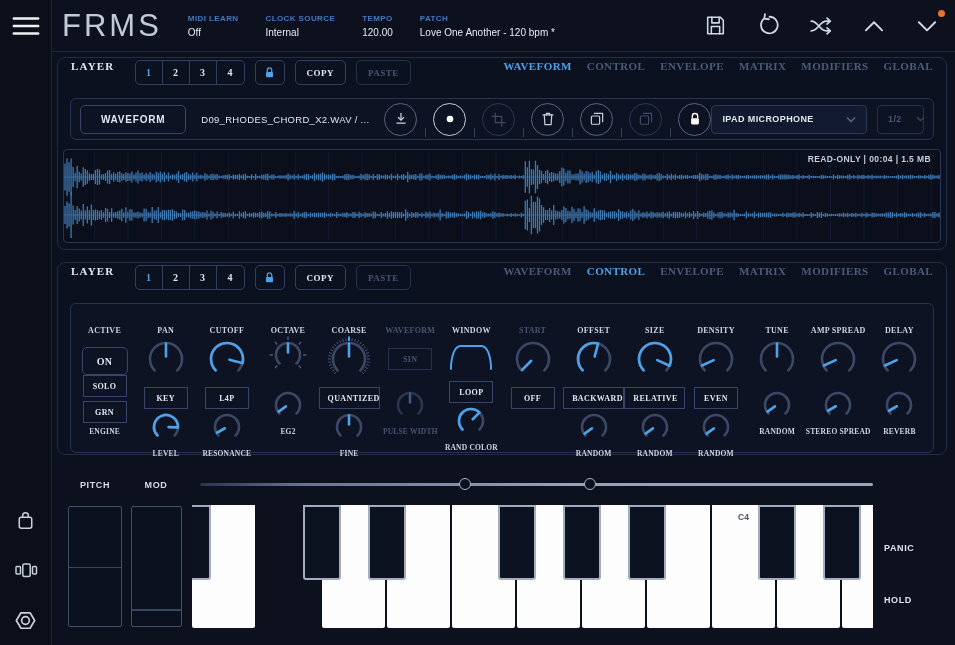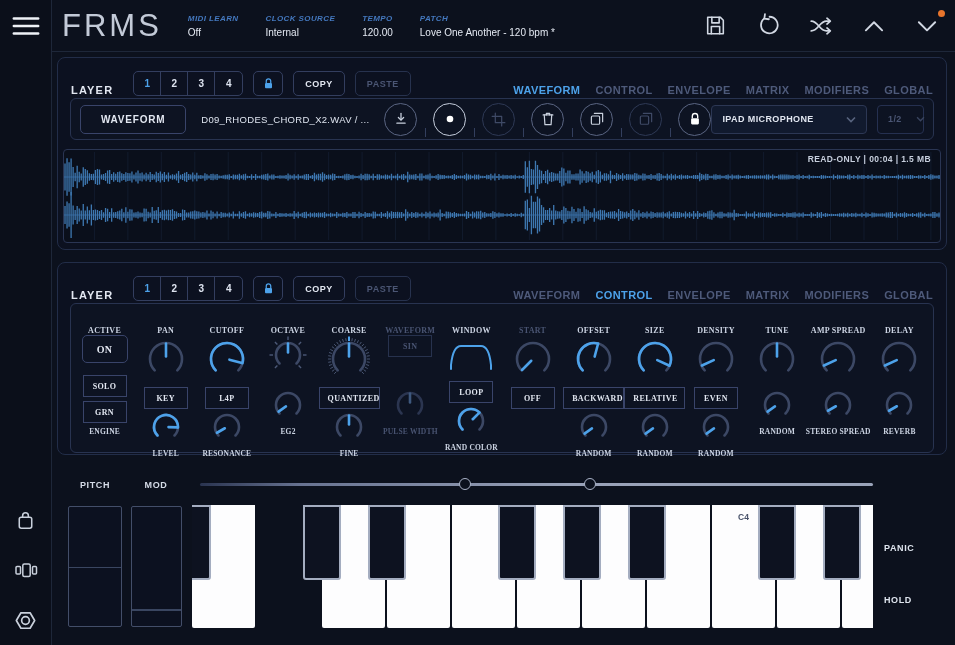--- a/index.html
+++ b/index.html
@@ -21,7 +21,7 @@
   .logo { font-size:31px; font-weight:100; letter-spacing:3px; color:#c3cad7; margin-left:10px; }
   .tb-fields { display:flex; margin-left:26px; }
   .tb-field { margin-right:27px; }
-  .tb-label { font-size:8px; font-weight:700; letter-spacing:.4px; color:#4478be; white-space:nowrap;font-style:italic; }
+  .tb-label { font-size:8px; font-weight:700; letter-spacing:.4px; color:#4478be; white-space:nowrap; }
   .tb-value { font-size:10px; color:#e4e9f2; margin-top:4px; white-space:nowrap; }
   .tb-actions { margin-left:auto; margin-right:14px; display:flex; gap:25px; align-items:center; }
   .tb-icon { position:relative; width:28px; height:28px; display:flex; align-items:center; justify-content:center; }

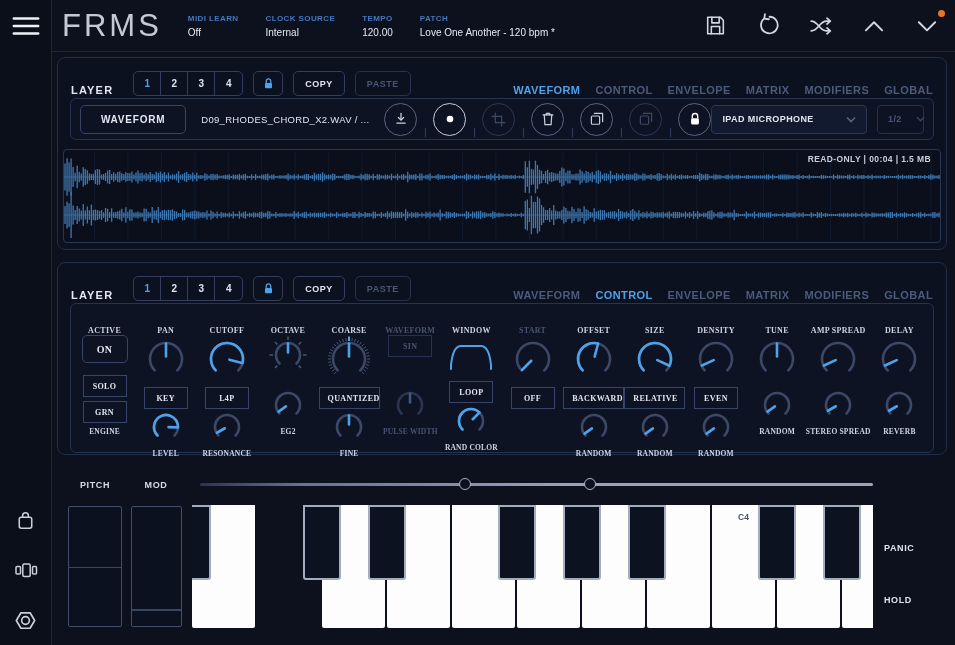--- a/index.html
+++ b/index.html
@@ -31,7 +31,7 @@
     border:1px solid #222d48; border-radius:8px; background:#0c1120; }
   #section-waveform { top:57px; }
   #section-control  { top:262px; }
-  .sec-head { height:36px; display:flex; align-items:flex-end; padding:0 13px; margin-top:2px; }
+  .sec-head { height:36px; display:flex; align-items:flex-start; padding:0 13px; margin-top:2px;font-family:Liberation Serif, serif; }
   .layer-label { font-size:11px; font-weight:700; letter-spacing:1.2px; color:#e2e7f1; }
   .layer-tabs { display:flex; margin-left:20px; border:1px solid #333e5f; border-radius:5px; overflow:hidden; }
   .layer-tab { width:27px; height:23px; font-size:10px; font-weight:700; color:#dde3ef;

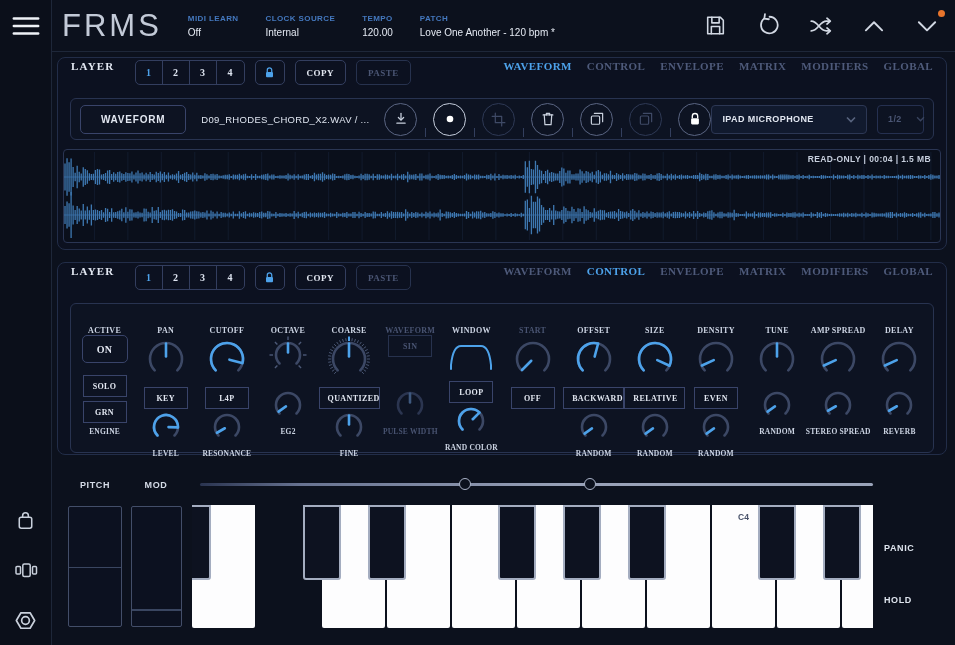--- a/index.html
+++ b/index.html
@@ -75,7 +75,7 @@
   .ctl-col { flex:1; display:flex; flex-direction:column; align-items:center; padding-top:6px; min-width:0; }
   .col-label { height:12px; font-size:8px; font-weight:700; letter-spacing:.3px; color:#ccd4e3; white-space:nowrap; }
   .col-label.dim, .bot-label.dim { color:#495472; }
-  .ctl-top { height:54px; display:flex; align-items:flex-start; justify-content:center; }
+  .ctl-top { height:54px; display:flex; align-items:flex-end; justify-content:center; }
   .ctl-mid { height:26px; display:flex; align-items:center; justify-content:center; width:100%; }
   .ctl-bot { height:40px; display:flex; align-items:center; justify-content:center; }
   .bot-label { height:12px; font-size:7.5px; font-weight:700; letter-spacing:.2px; color:#ccd4e3; white-space:nowrap; }

